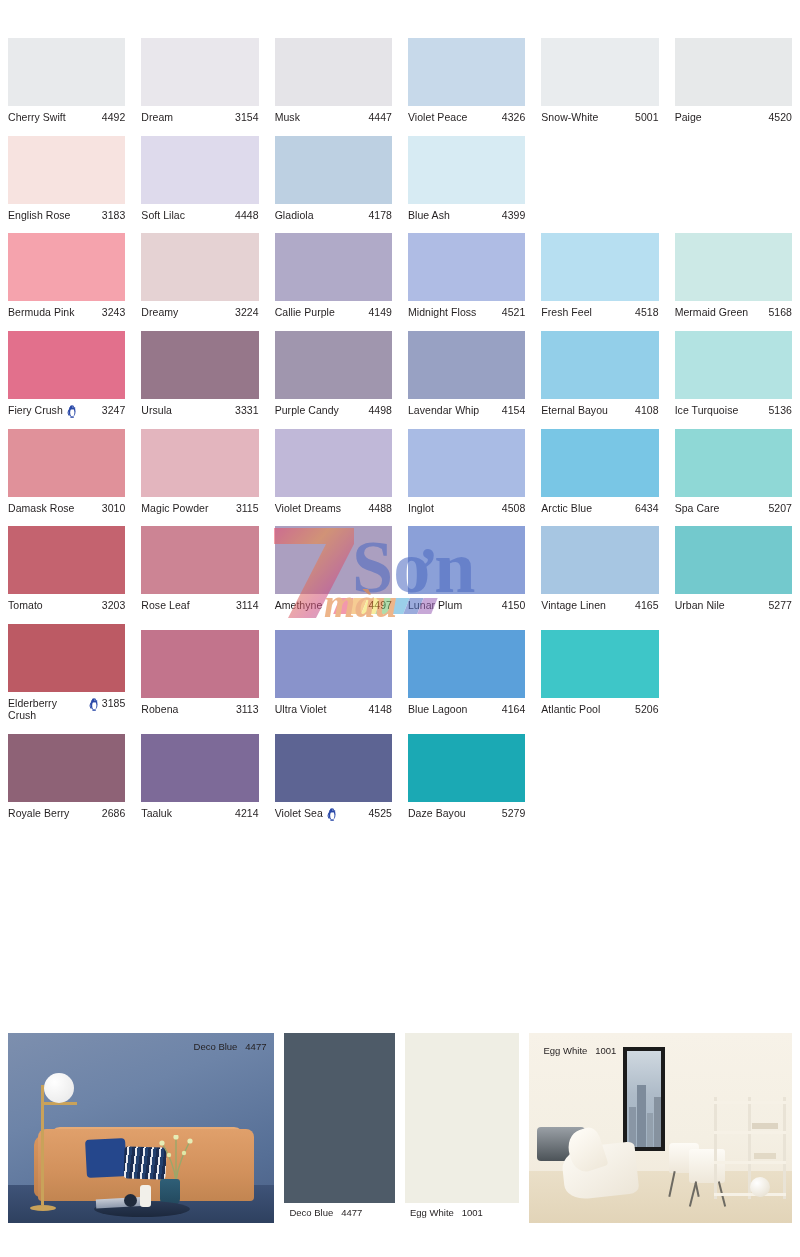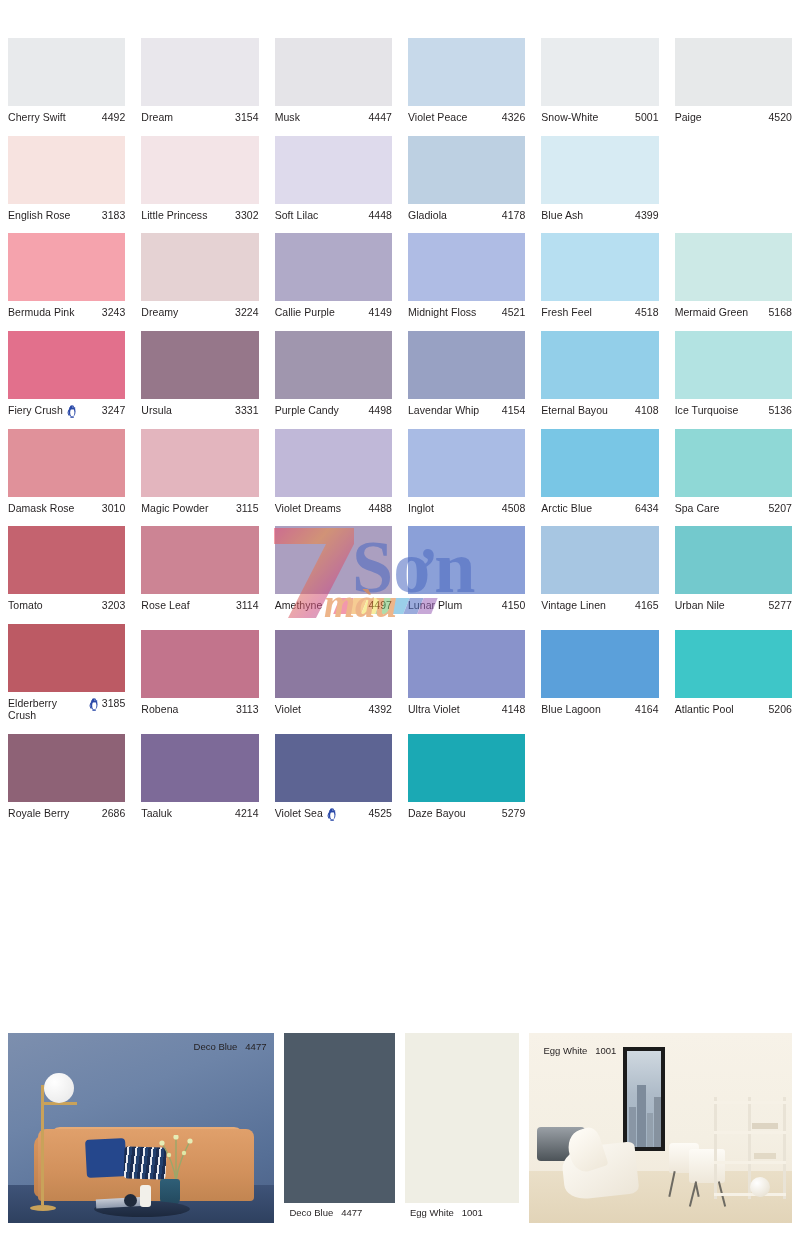--- a/index.html
+++ b/index.html
@@ -320,15 +320,6 @@
             <span class="swatch-name">English Rose</span>
           </div>
           <span class="swatch-code">3183</span>
-        </div>
-      </div>
-      <div class="swatch-cell">
-        <span class="swatch-chip" style="background: rgb(243, 228, 231);"></span>
-        <div class="swatch-caption">
-          <div class="swatch-name-wrap">
-            <span class="swatch-name">Little Princess</span>
-          </div>
-          <span class="swatch-code">3302</span>
         </div>
       </div>
       <div class="swatch-cell">

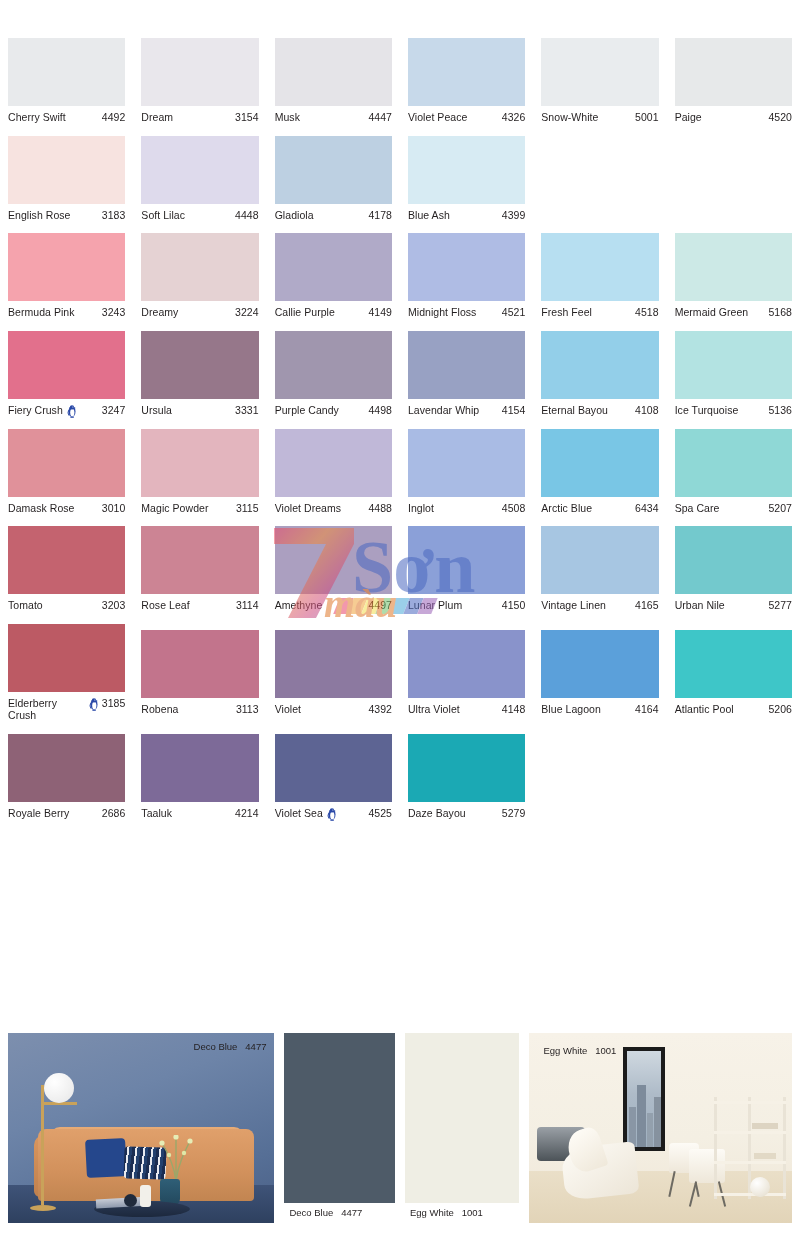--- a/index.html
+++ b/index.html
@@ -613,15 +613,6 @@
             <span class="swatch-name">Robena</span>
           </div>
           <span class="swatch-code">3113</span>
-        </div>
-      </div>
-      <div class="swatch-cell">
-        <span class="swatch-chip" style="background: rgb(140, 121, 160);"></span>
-        <div class="swatch-caption">
-          <div class="swatch-name-wrap">
-            <span class="swatch-name">Violet</span>
-          </div>
-          <span class="swatch-code">4392</span>
         </div>
       </div>
       <div class="swatch-cell">

